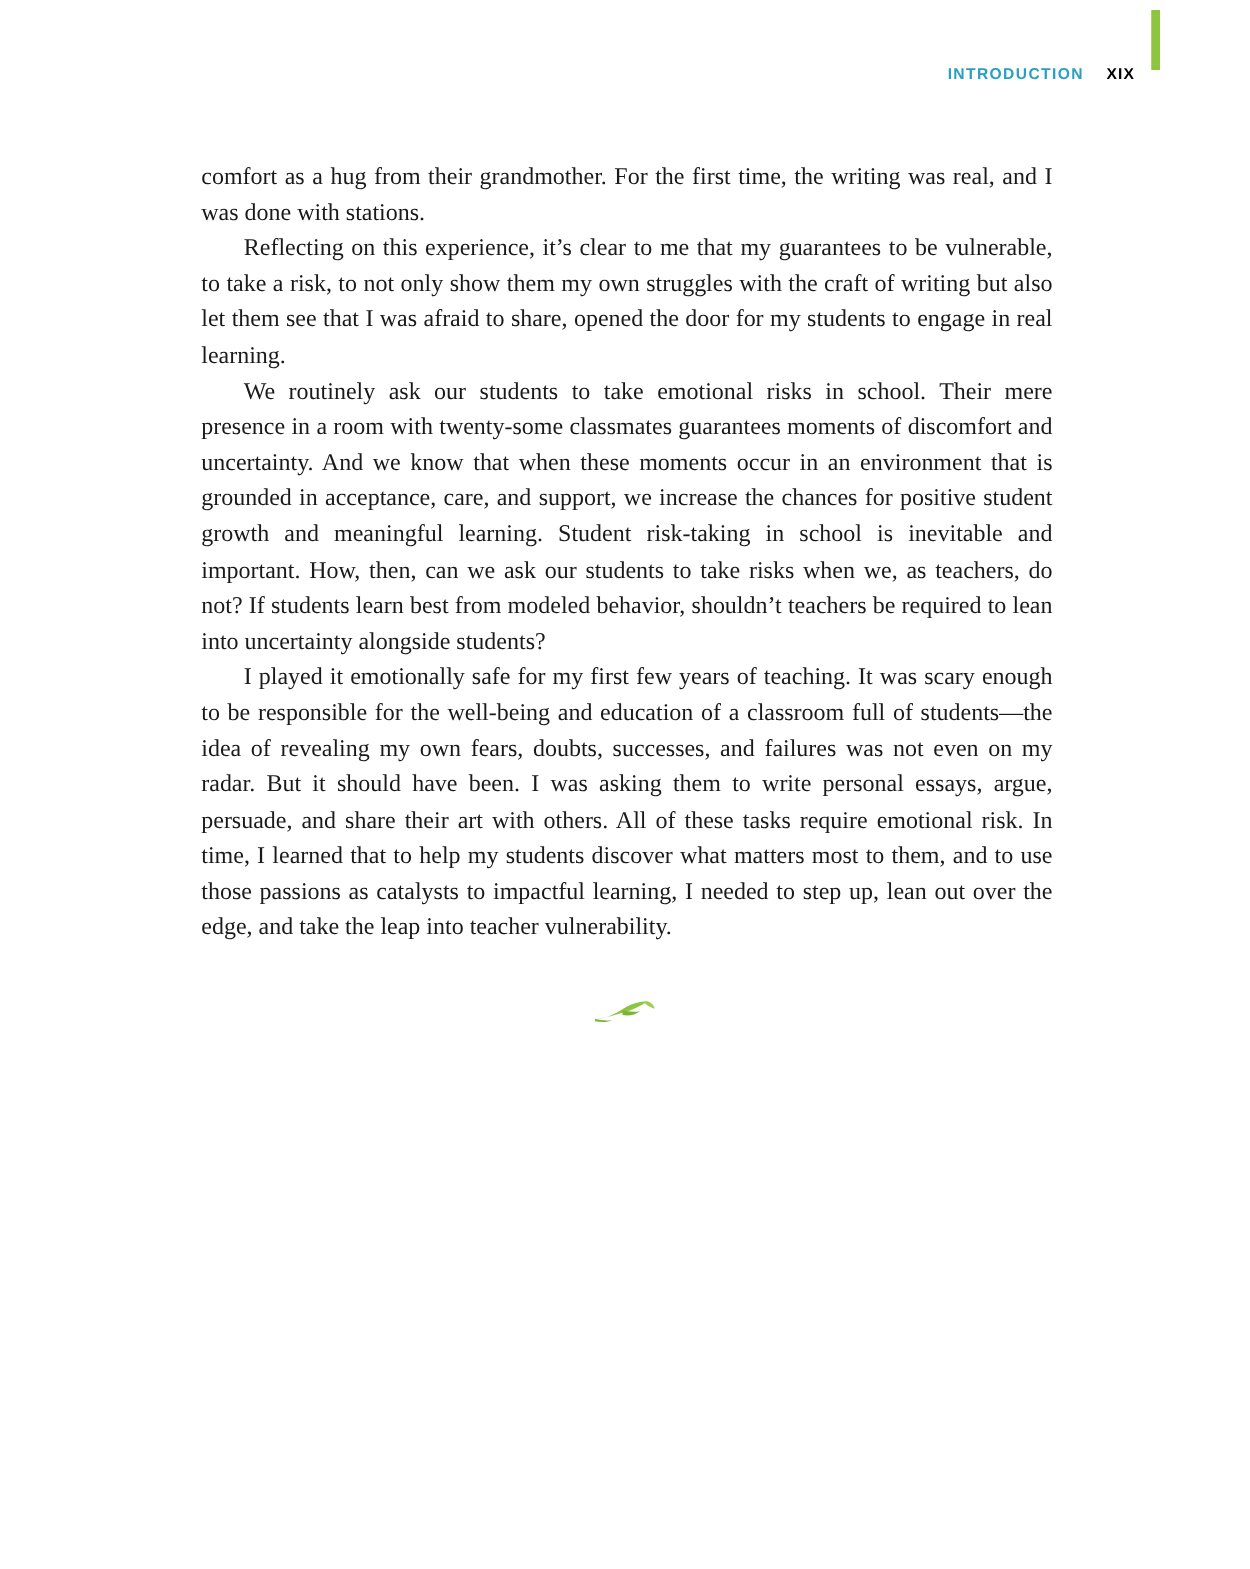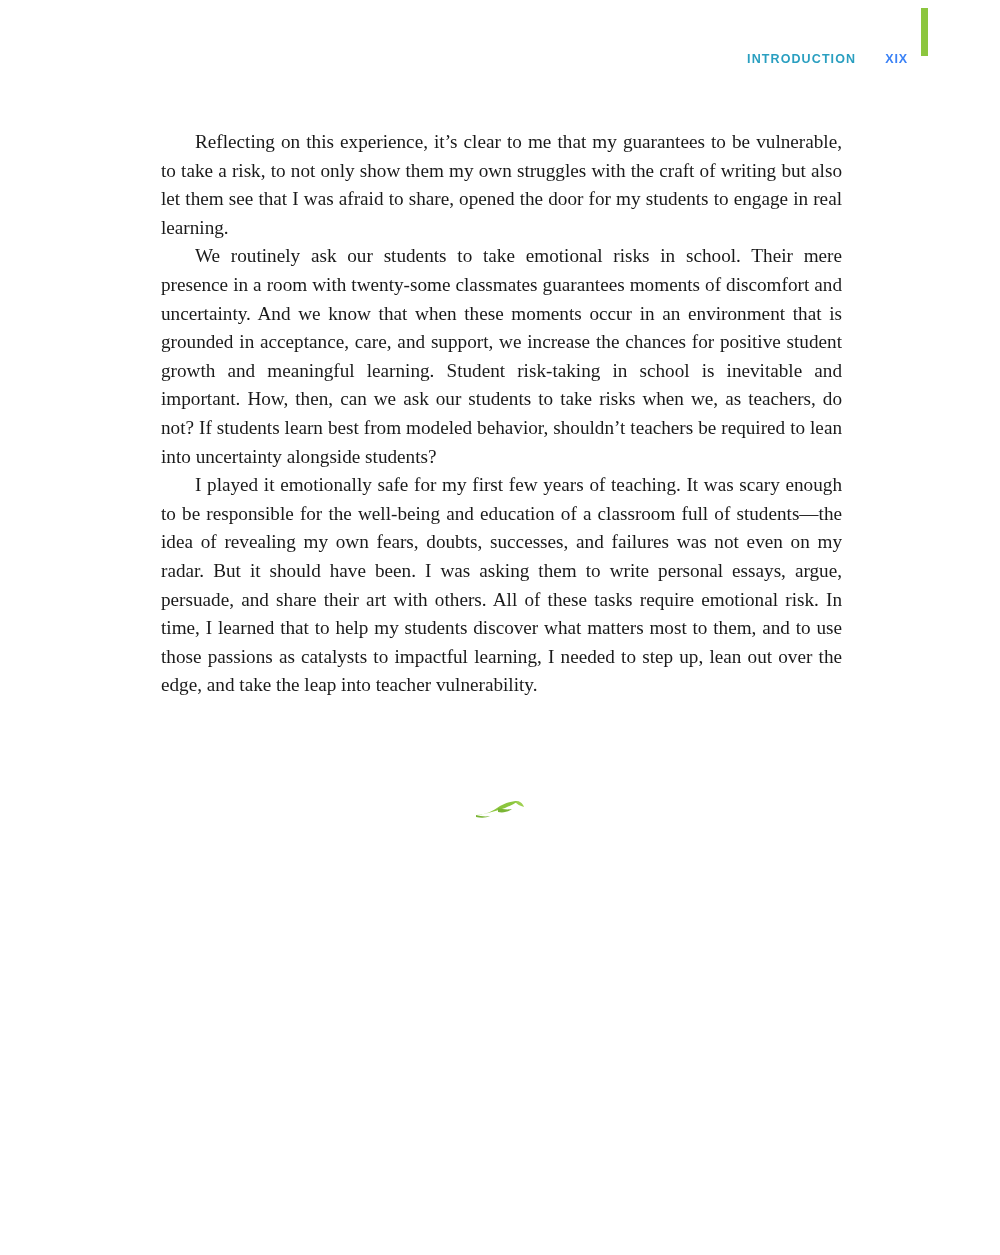--- a/index.html
+++ b/index.html
@@ -52,9 +52,8 @@
     font-size: 12.5px;
     font-weight: bold;
     letter-spacing: 0.9px;
-    color: #3b82f6;
+    color: #000000;
     text-transform: uppercase;
-    margin-left: 11px;
   }
 
   

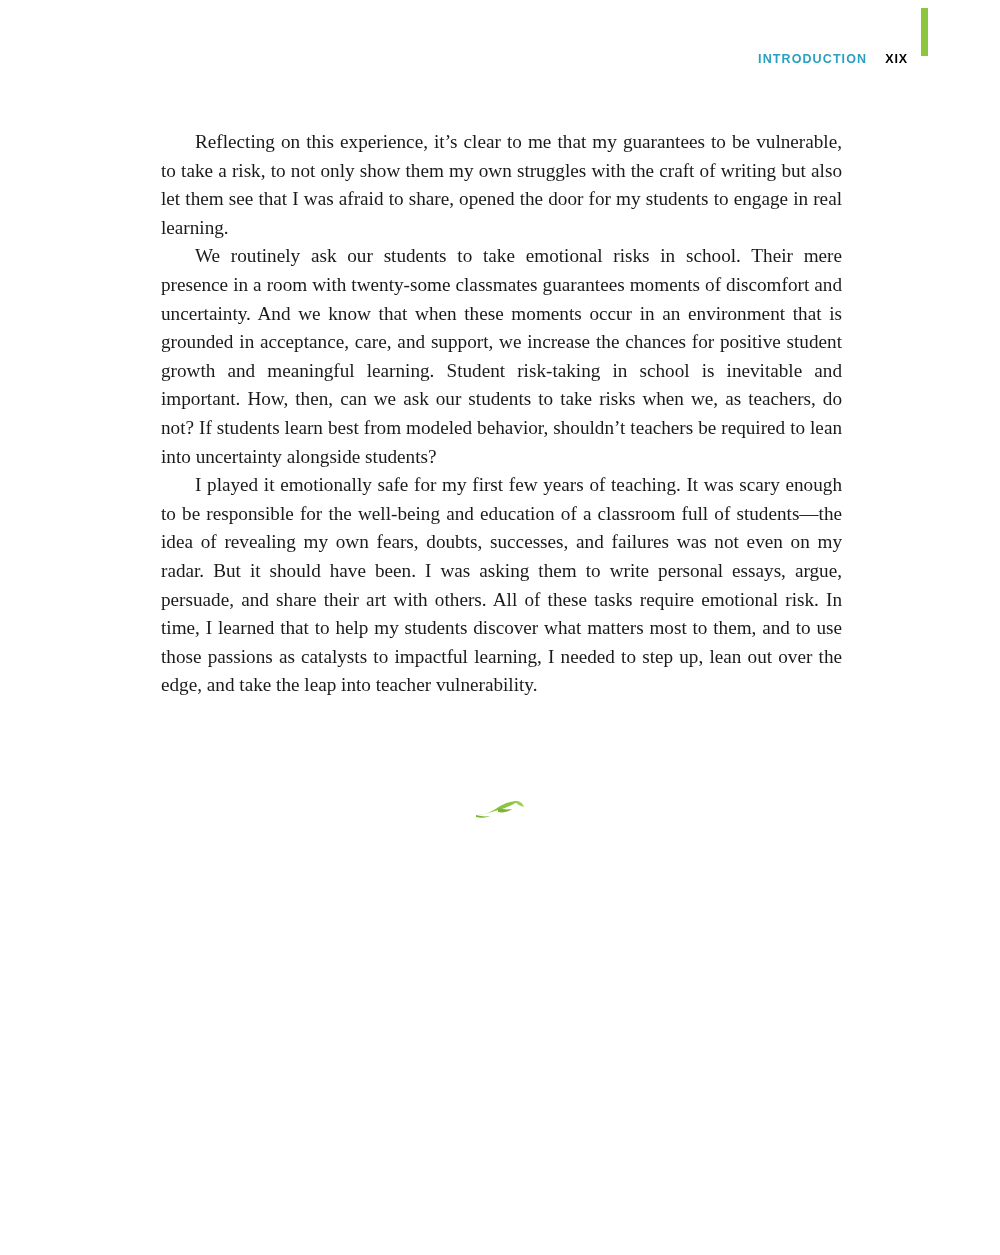--- a/index.html
+++ b/index.html
@@ -99,6 +99,7 @@
 </div>
 
 <div class="page-body">
+  <p class="para">comfort as a hug from their grandmother. For the first time, the writing was real, and I was done with stations.</p>
   <p class="para indent">Reflecting on this experience, it’s clear to me that my guarantees to be vulnerable, to take a risk, to not only show them my own struggles with the craft of writing but also let them see that I was afraid to share, opened the door for my students to engage in real learning.</p>
   <p class="para indent">We routinely ask our students to take emotional risks in school. Their mere presence in a room with twenty-some classmates guarantees moments of discomfort and uncertainty. And we know that when these moments occur in an environment that is grounded in acceptance, care, and support, we increase the chances for positive student growth and meaningful learning. Student risk-taking in school is inevitable and important. How, then, can we ask our students to take risks when we, as teachers, do not? If students learn best from modeled behavior, shouldn’t teachers be required to lean into uncertainty alongside students?</p>
   <p class="para indent">I played it emotionally safe for my first few years of teaching. It was scary enough to be responsible for the well-being and education of a classroom full of students—the idea of revealing my own fears, doubts, successes, and failures was not even on my radar. But it should have been. I was asking them to write personal essays, argue, persuade, and share their art with others. All of these tasks require emotional risk. In time, I learned that to help my students discover what matters most to them, and to use those passions as catalysts to impactful learning, I needed to step up, lean out over the edge, and take the leap into teacher vulnerability.</p>

